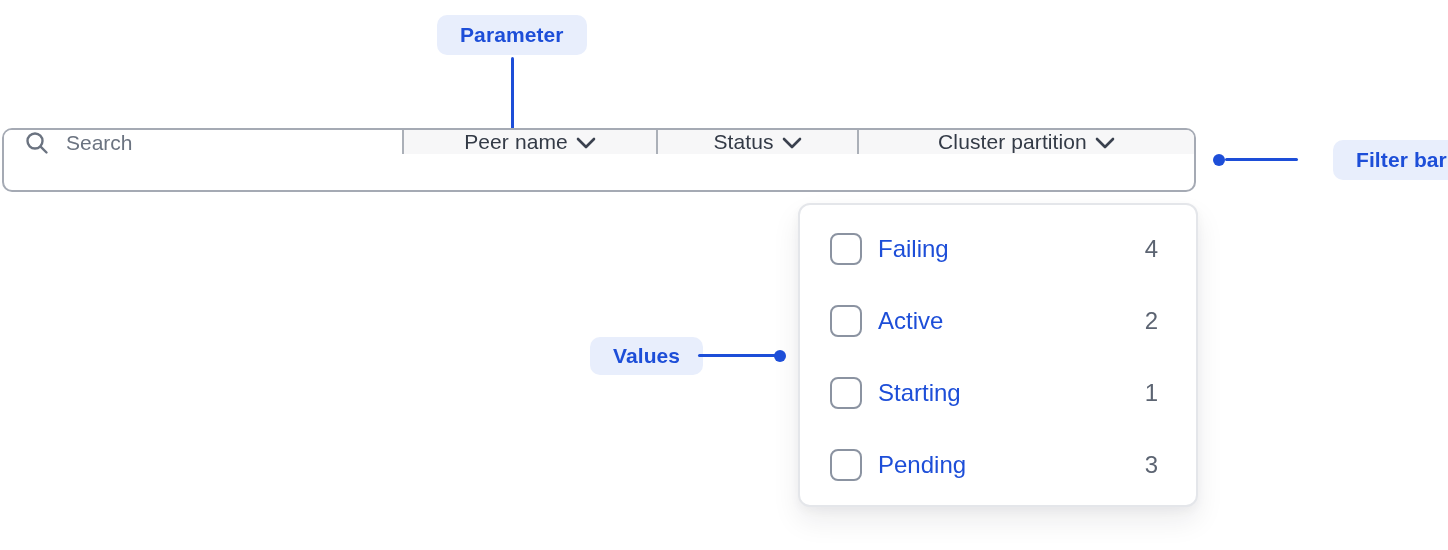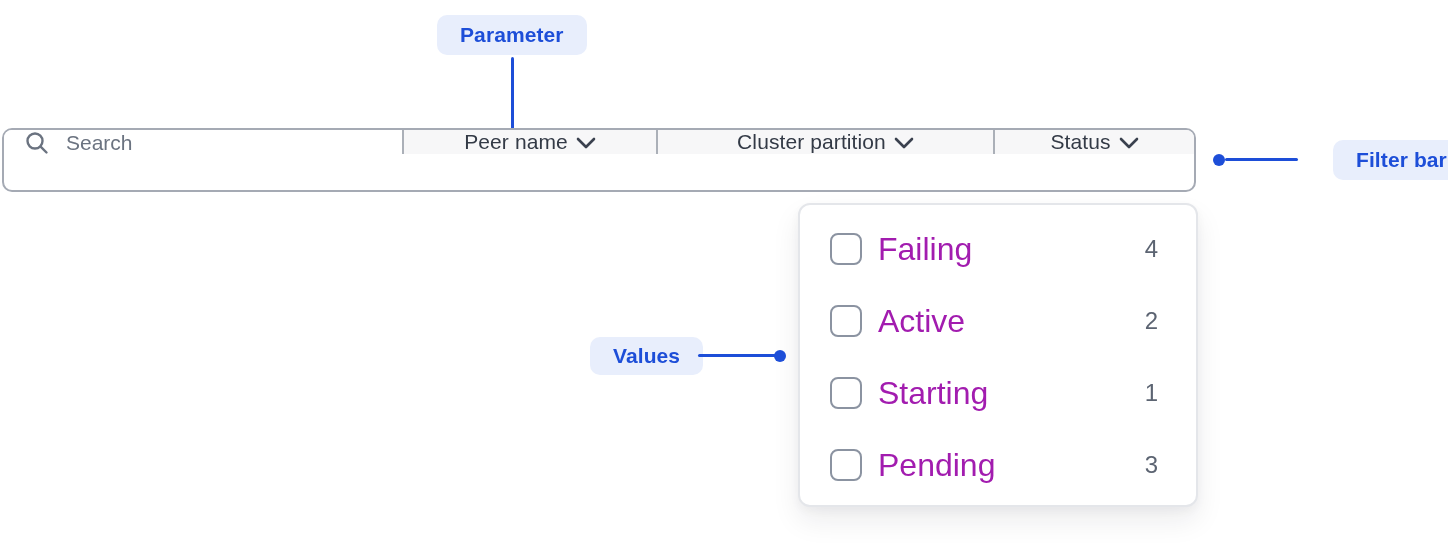--- a/index.html
+++ b/index.html
@@ -118,8 +118,8 @@
       </span>
     </button>
 
-    <button class="dd dd-cluster">
-      <span>Cluster partition</span>
+    <button class="dd dd-status">
+      <span>Status</span>
       <span class="chev">
         <svg width="20" height="12" viewBox="0 0 20 12" fill="none">
           <polyline points="2,2 10,10 18,2" stroke="#3a414e" stroke-width="2.6" stroke-linecap="round" stroke-linejoin="round"></polyline>
@@ -127,8 +127,8 @@
       </span>
     </button>
 
-    <button class="dd dd-status">
-      <span>Status</span>
+    <button class="dd dd-cluster">
+      <span>Cluster partition</span>
       <span class="chev">
         <svg width="20" height="12" viewBox="0 0 20 12" fill="none">
           <polyline points="2,2 10,10 18,2" stroke="#3a414e" stroke-width="2.6" stroke-linecap="round" stroke-linejoin="round"></polyline>

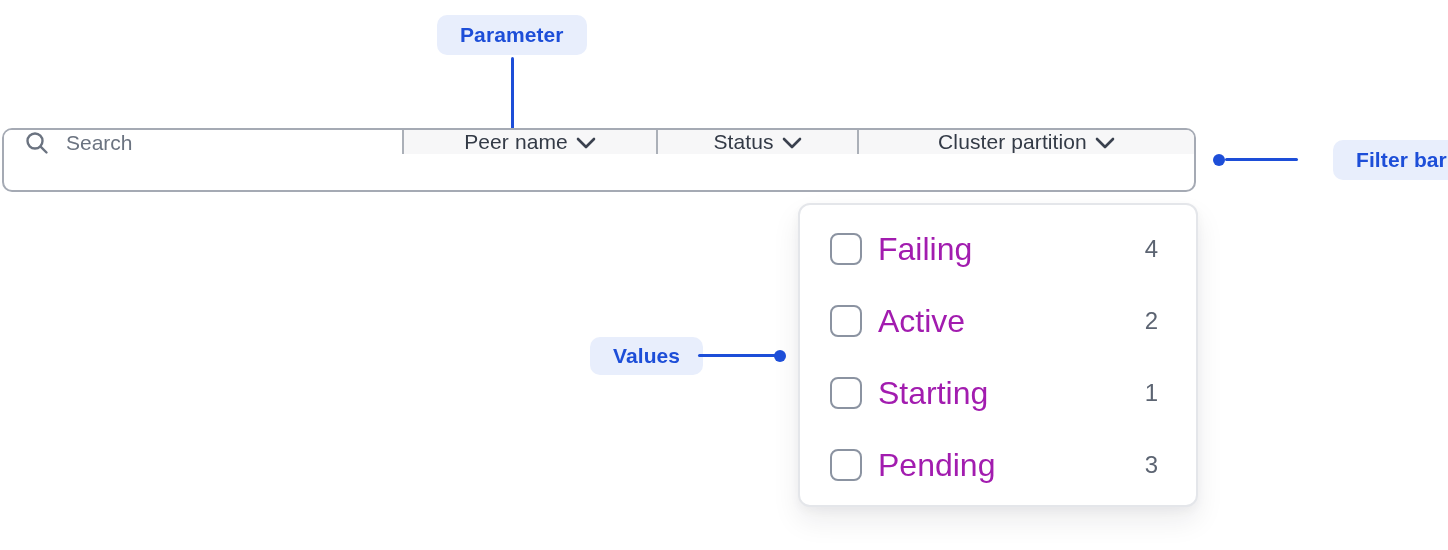--- a/index.html
+++ b/index.html
@@ -86,7 +86,7 @@
     width: 32px; height: 32px; flex: 0 0 auto;
     background: #ffffff; border: 2px solid #8b93a1; border-radius: 8px;
   }
-  .opt-label { margin-left: 16px; font-size: 32px; color: #a21caf; }
+  .opt-label { margin-left: 16px; font-size: 24px; color: #1d4ed8; }
   .opt-count { margin-left: auto; font-size: 24px; color: #5c6472; }
 </style>
 </head>

